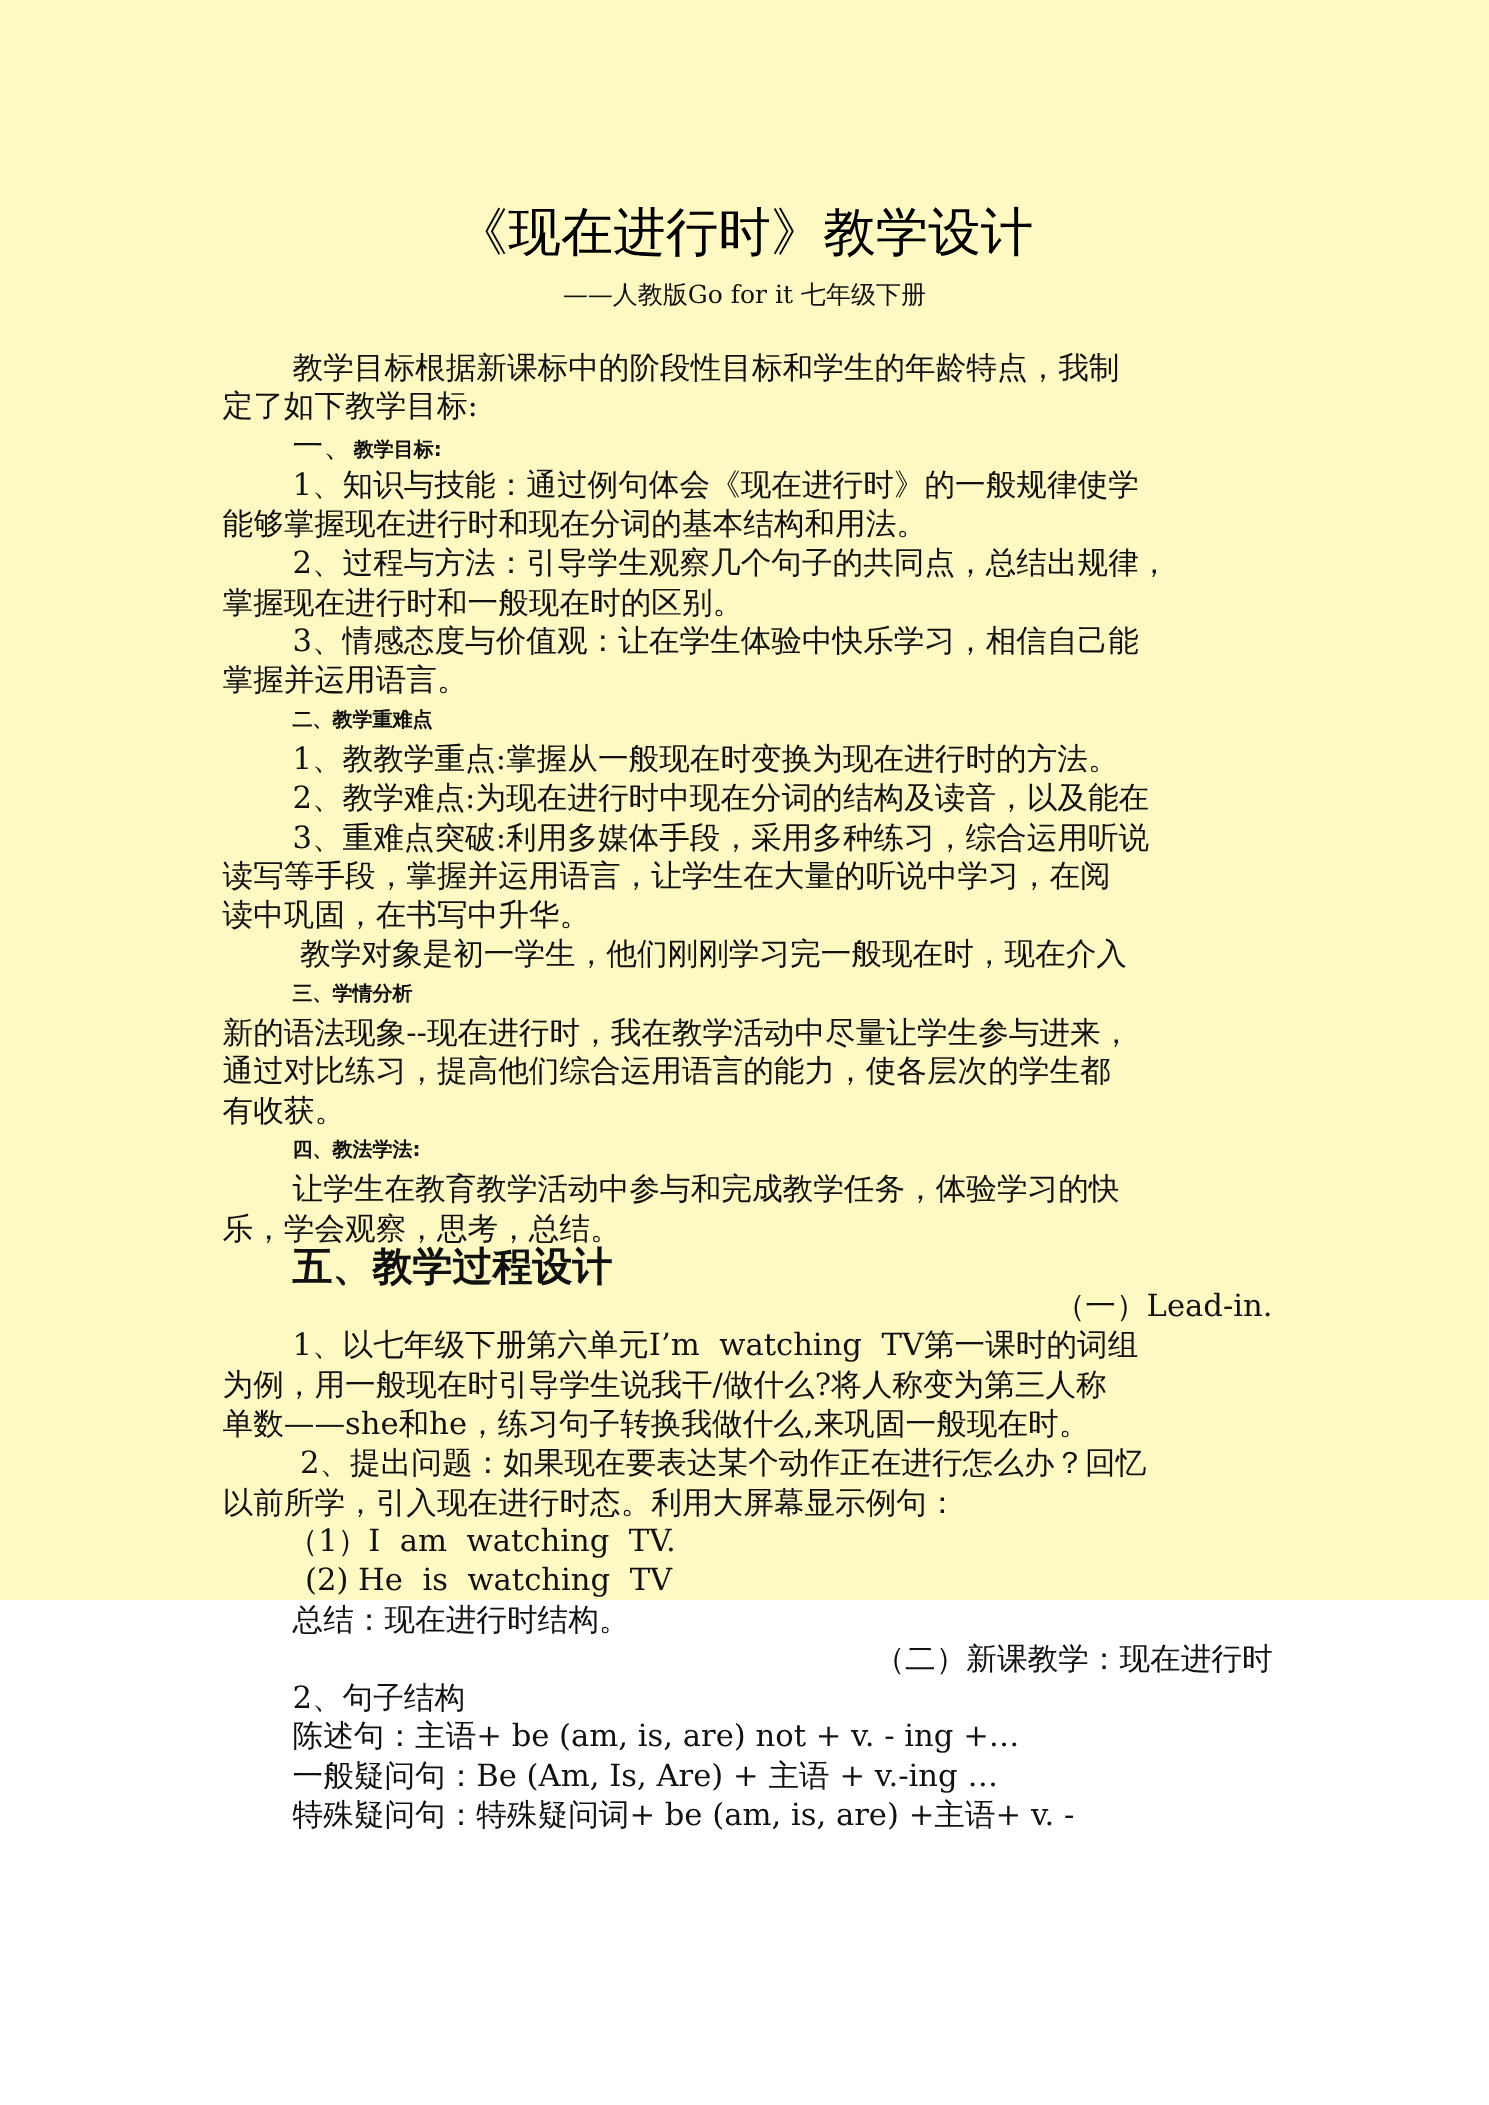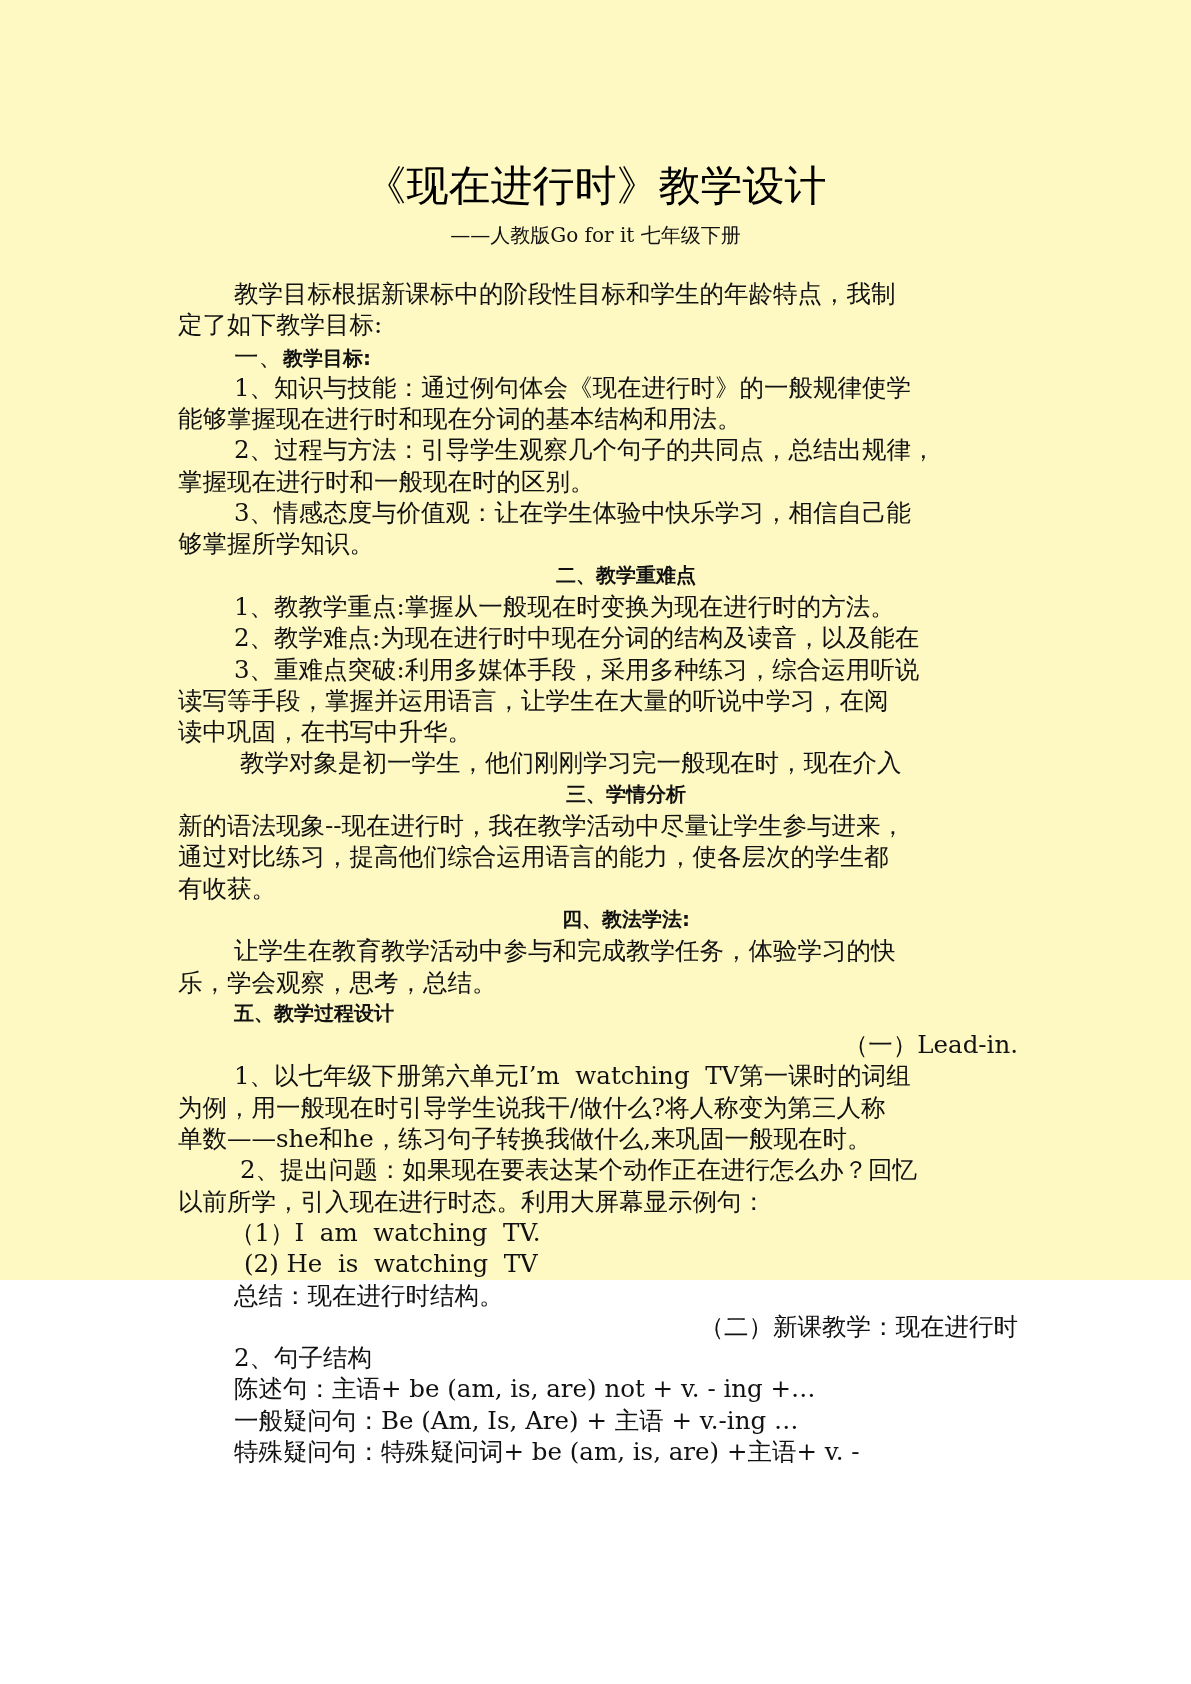--- a/index.html
+++ b/index.html
@@ -66,8 +66,7 @@
     .heading {
       font-family: "DejaVu Sans", "Liberation Sans", sans-serif;
       font-weight: bold;
-      font-size: 20px;
-      text-align: center;
+      font-size: 16px;
     }
     .heading5 {
       font-family: Liberation Sans, sans-serif;

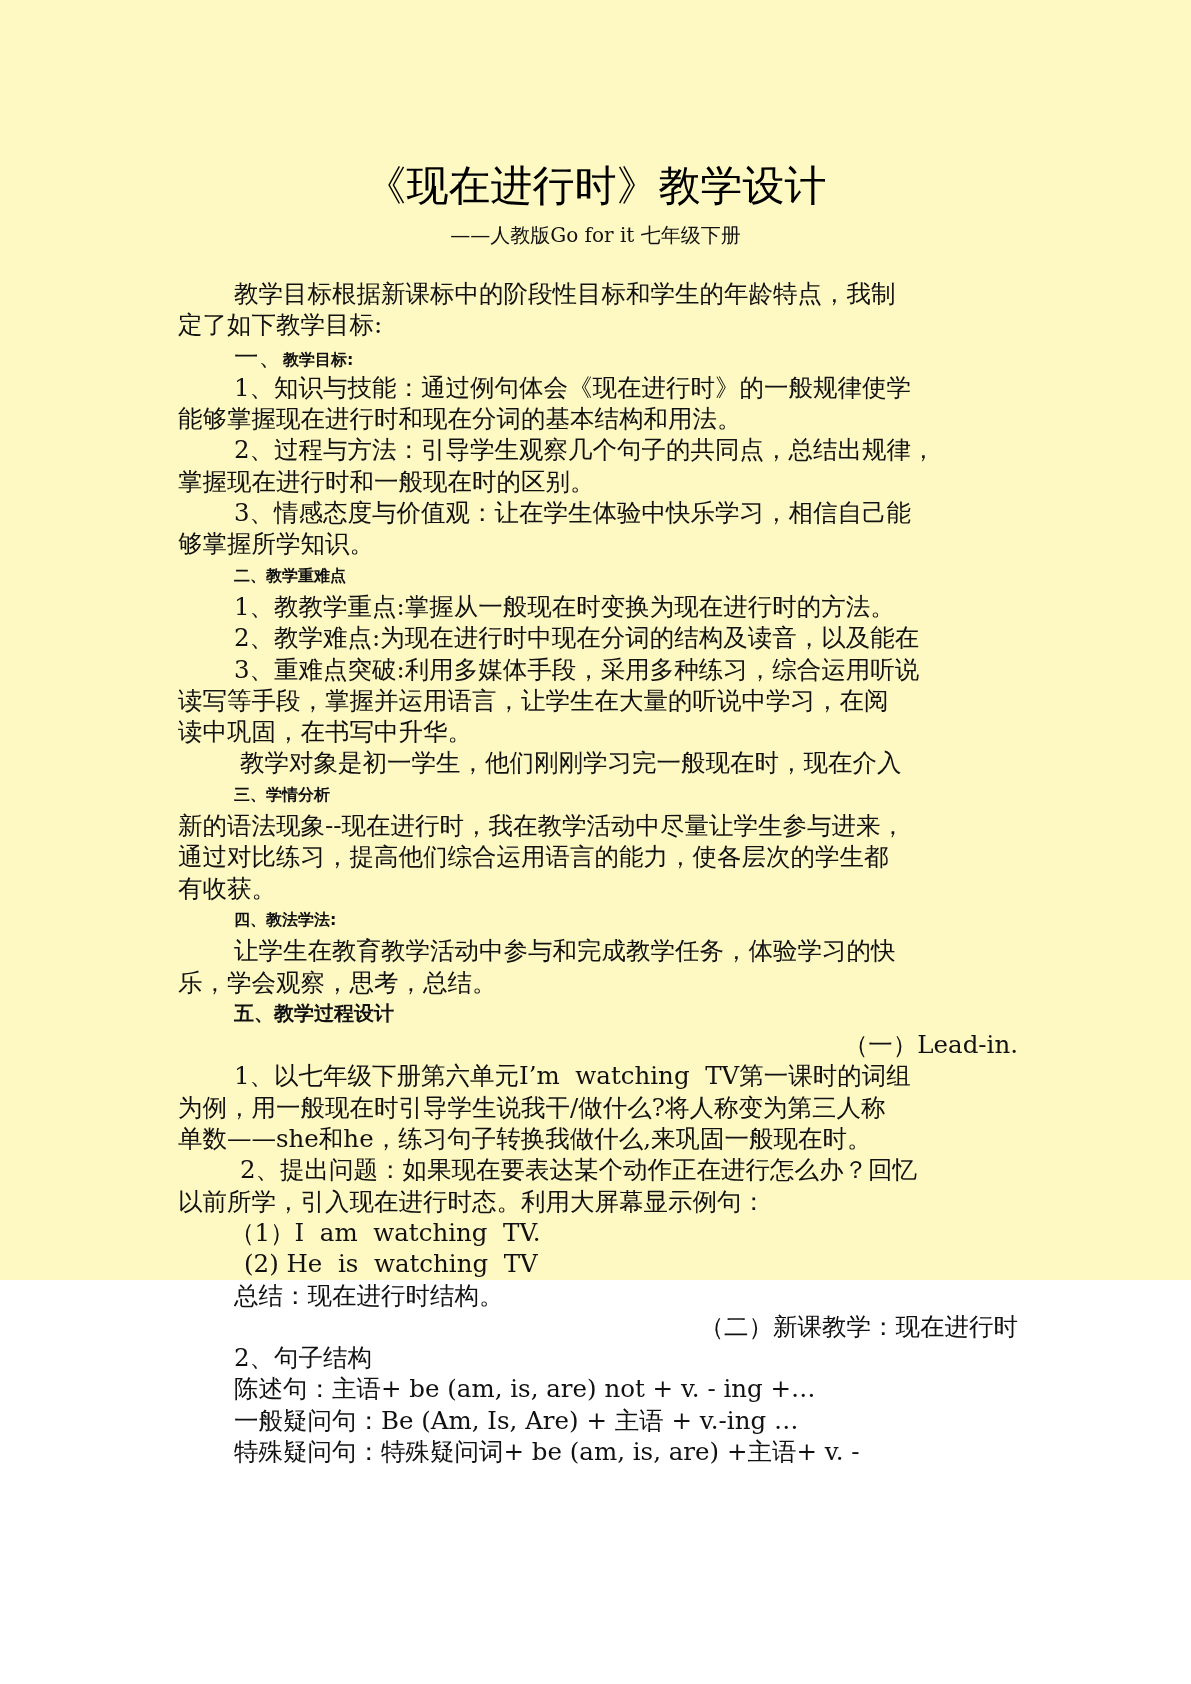--- a/index.html
+++ b/index.html
@@ -93,7 +93,7 @@
     <div class="line ind2">2、过程与方法：引导学生观察几个句子的共同点，总结出规律，</div>
     <div class="line">掌握现在进行时和一般现在时的区别。</div>
     <div class="line ind2">3、情感态度与价值观：让在学生体验中快乐学习，相信自己能</div>
-    <div class="line">够掌握所学知识。</div>
+    <div class="line">掌握并运用语言。</div>
 
     <div class="line ind2 heading">二、教学重难点</div>
     <div class="line ind2">1、教教学重点:掌握从一般现在时变换为现在进行时的方法。</div>

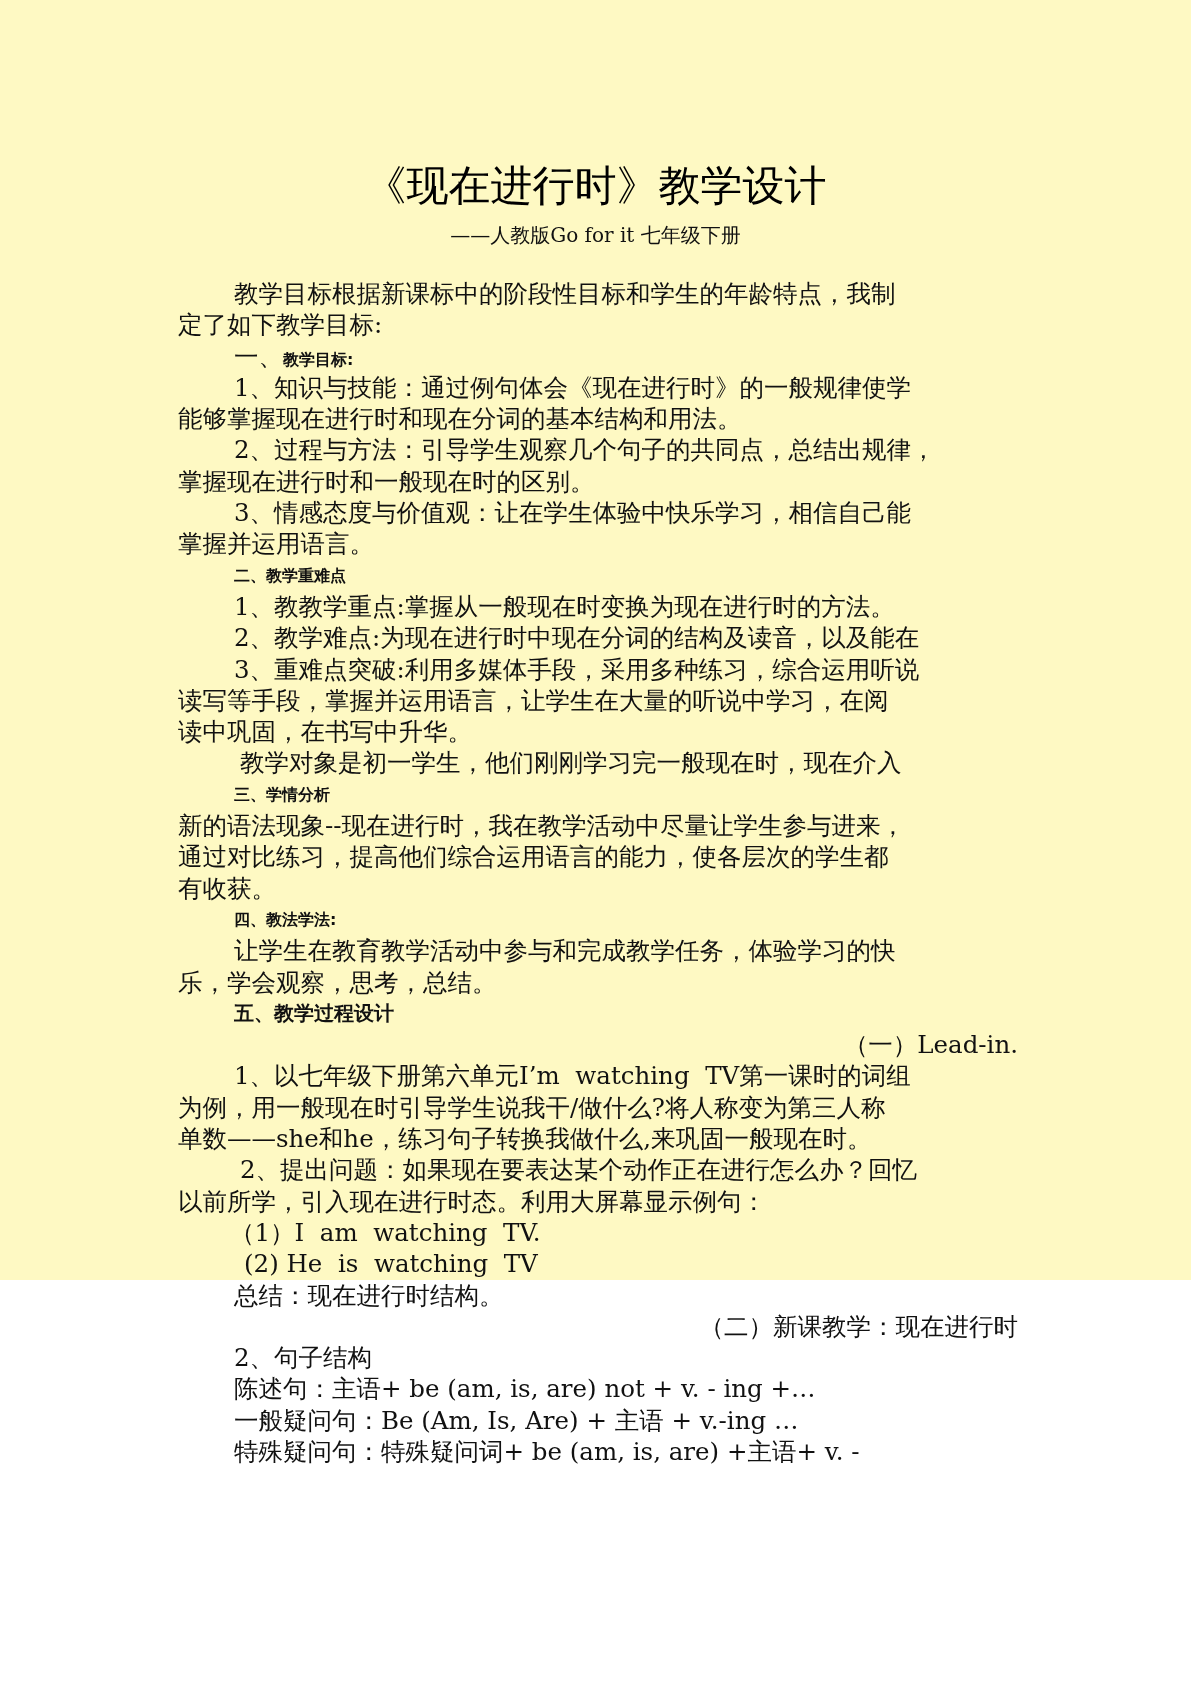--- a/index.html
+++ b/index.html
@@ -71,7 +71,7 @@
     .heading5 {
       font-family: Liberation Sans, sans-serif;
       font-weight: bold;
-      font-size: 20px;
+      font-size: 32px;
     }
   </style>
 </head>

